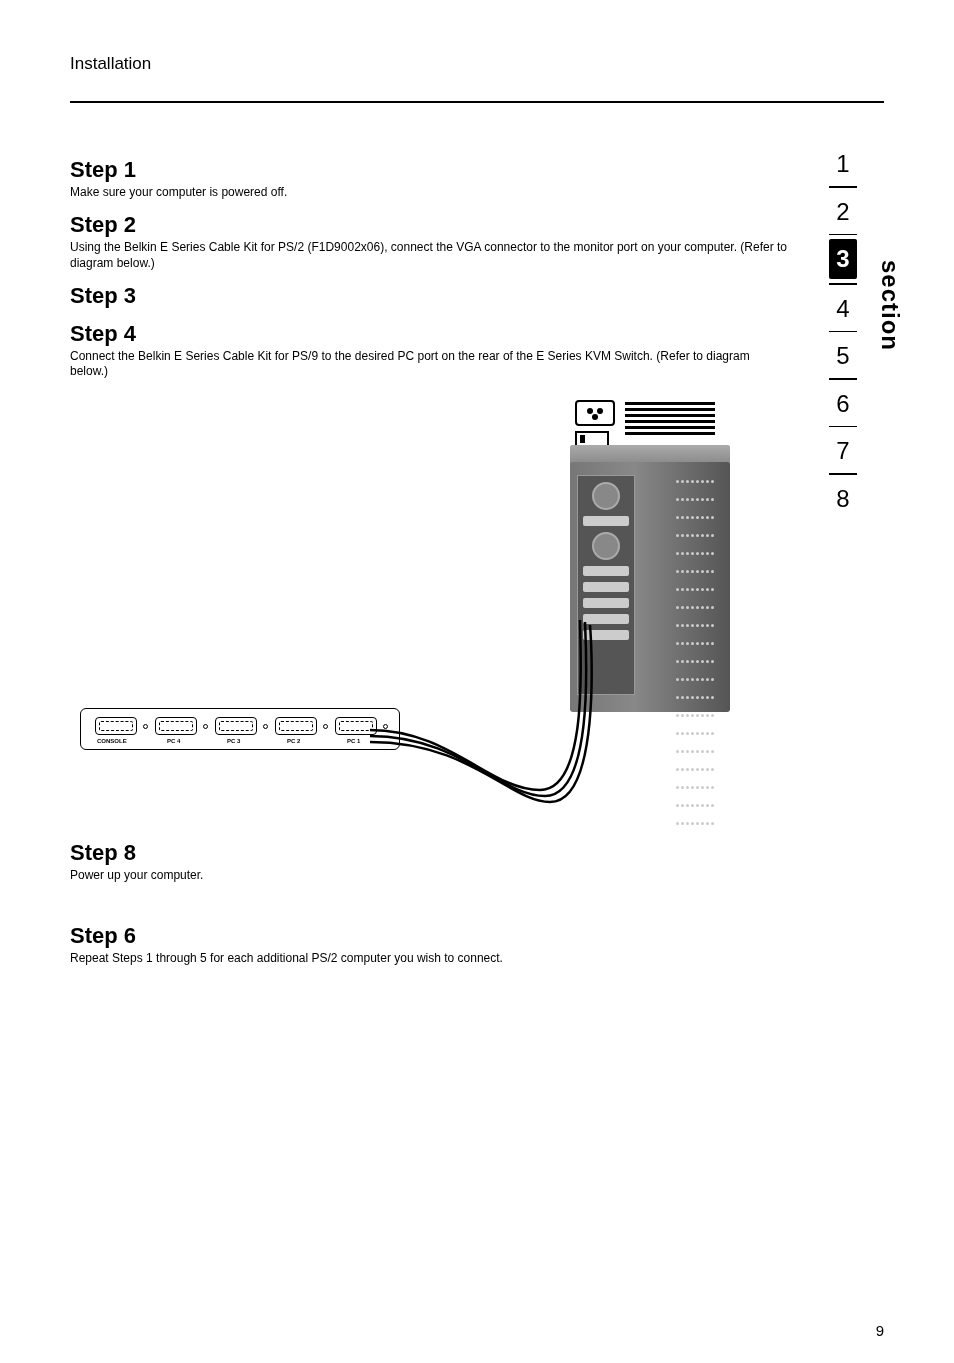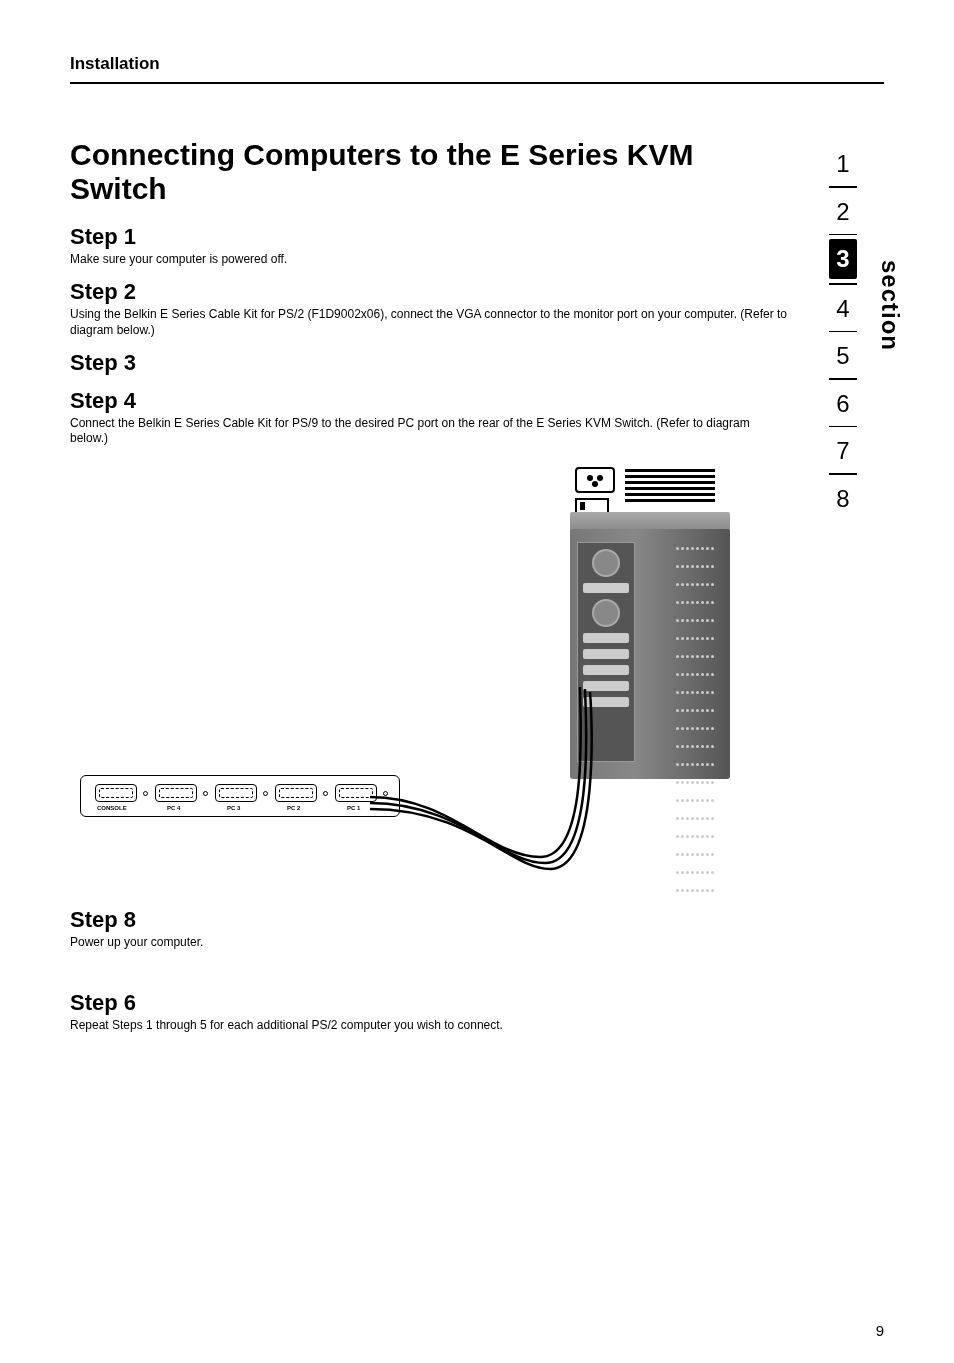--- a/index.html
+++ b/index.html
@@ -5,7 +5,7 @@
   * { box-sizing: border-box; margin: 0; padding: 0; }
   html, body { width: 954px; height: 1363px; background: #fff; font-family: Arial, Helvetica, sans-serif; color: #000; }
   .page { position: relative; width: 954px; height: 1363px; padding: 54px 70px 40px 70px; }
-  .header-bar { font-weight: 700; font-size: 17px; padding-bottom: 8px; border-bottom: 2px solid #000; margin-bottom: 54px; }
+  .header-bar { font-weight: 400; font-size: 17px; padding-bottom: 27px; border-bottom: 2px solid #000; margin-bottom: 54px; }
   .content { width: 720px; }
   h1 { font-size: 30px; font-weight: 700; letter-spacing: 0px; margin-bottom: 18px; font-family: Arial, Helvetica, sans-serif; }
   .step-title { font-size: 22px; font-weight: 700; margin-top: 12px; margin-bottom: 2px; }

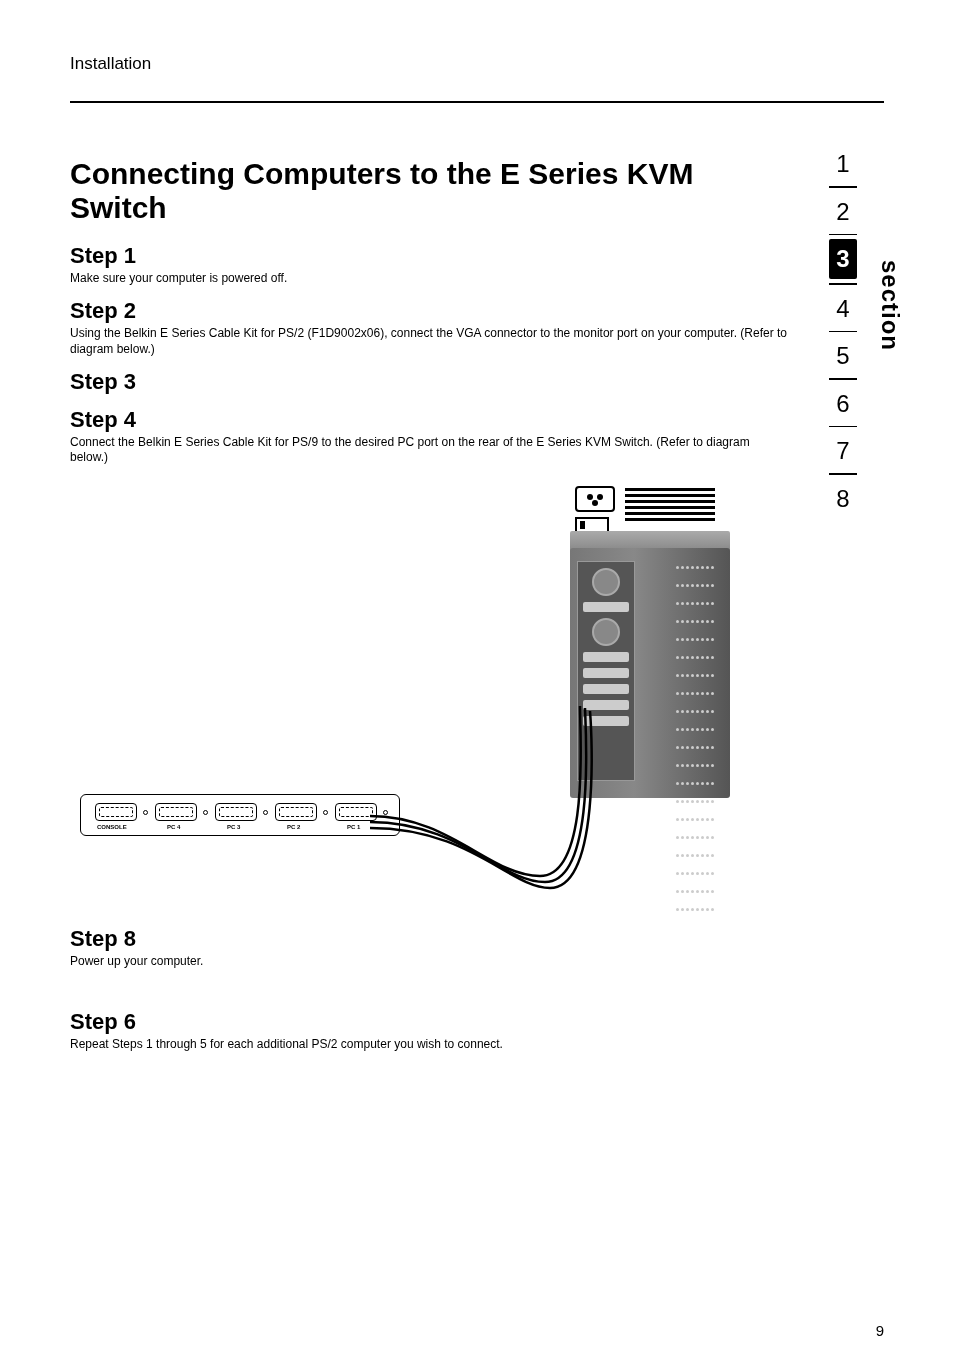--- a/index.html
+++ b/index.html
@@ -47,7 +47,6 @@
   <div class="header-bar">Installation</div>
 
   <div class="content">
-    <h1>Connecting Computers to the E Series KVM Switch</h1>
 
     <div class="step-title">Step 1</div>
     <div class="step-body">Make sure your computer is powered off.</div>

